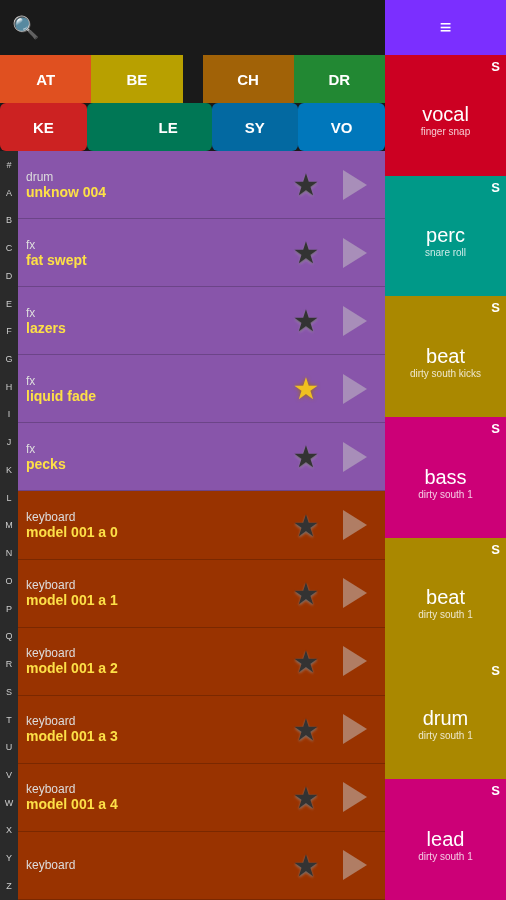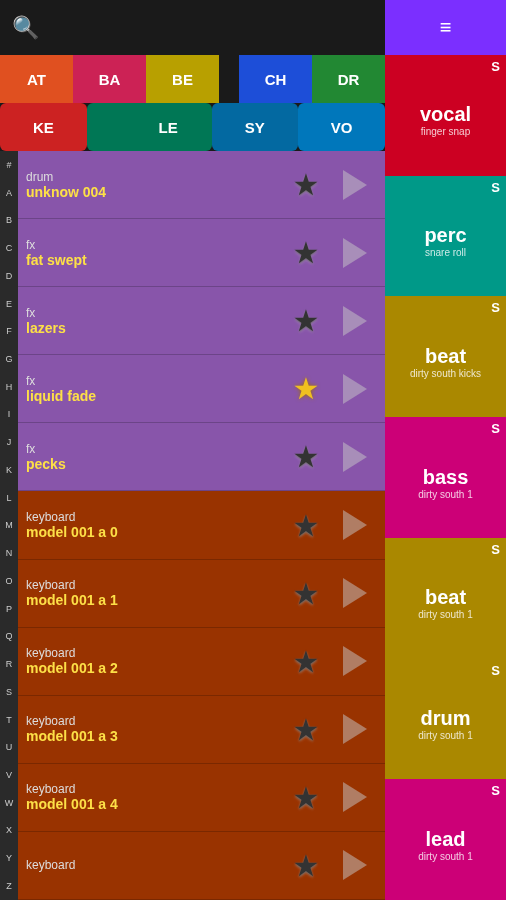--- a/index.html
+++ b/index.html
@@ -194,7 +194,6 @@
 
   <div class="tabs-row" id="tabs-row1">
       <div class="tab" style="background: rgb(224, 80, 32); text-align: center;">AT</div>
-      <div class="tab" style="background: rgb(204, 34, 85);">BA</div>
       <div class="tab" style="background: rgb(184, 160, 0);">BE</div>
       <div class="tab" style="background: #1d4ed8; margin-left: 20px;">CH</div>
       <div class="tab" style="background: rgb(34, 136, 51);">DR</div>

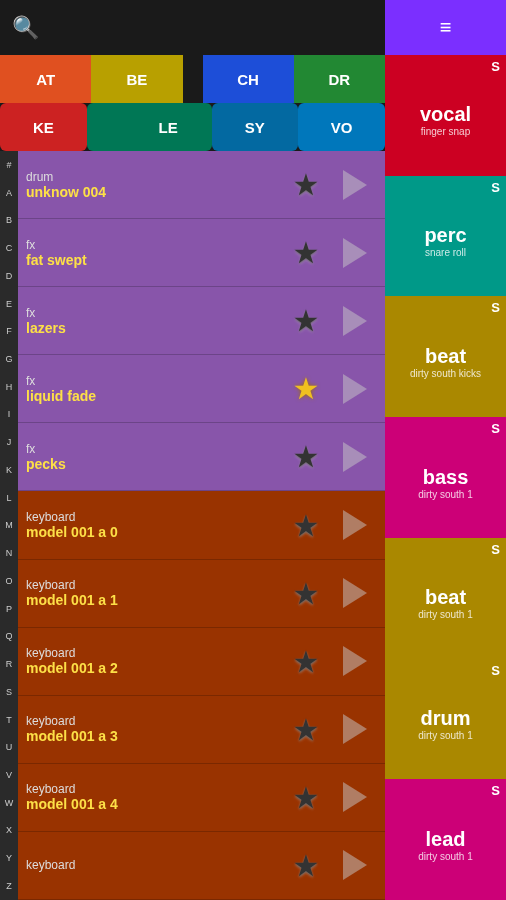--- a/index.html
+++ b/index.html
@@ -195,7 +195,7 @@
   <div class="tabs-row" id="tabs-row1">
       <div class="tab" style="background: rgb(224, 80, 32); text-align: center;">AT</div>
       <div class="tab" style="background: rgb(184, 160, 0);">BE</div>
-      <div class="tab" style="background: #1d4ed8; margin-left: 20px;">CH</div>
+      <div class="tab" style="background: #a16207; margin-left: 20px;">CH</div>
       <div class="tab" style="background: rgb(34, 136, 51);">DR</div>
     </div>
 

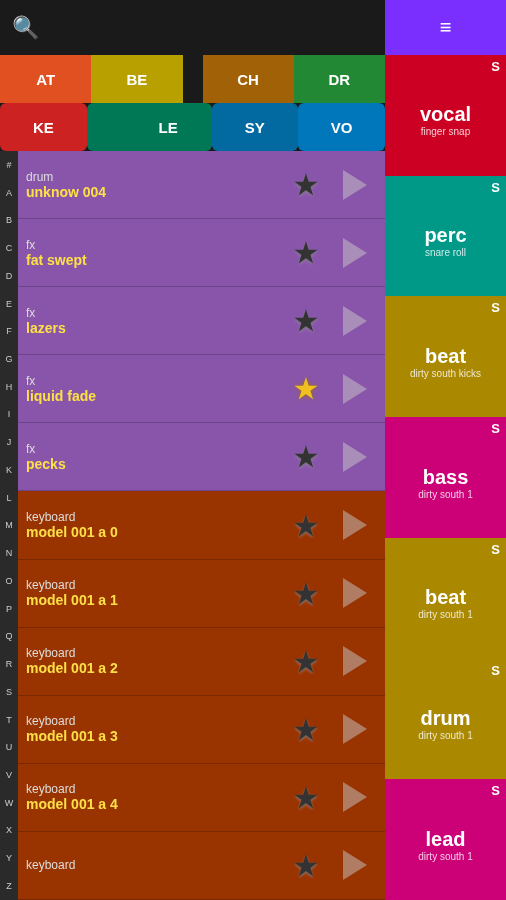--- a/index.html
+++ b/index.html
@@ -173,7 +173,7 @@
     }
     .tile-label {
       font-size: 20px;
-      font-weight: bold;
+      font-weight: normal;
       color: white;
       margin-top: 10px;
     }

